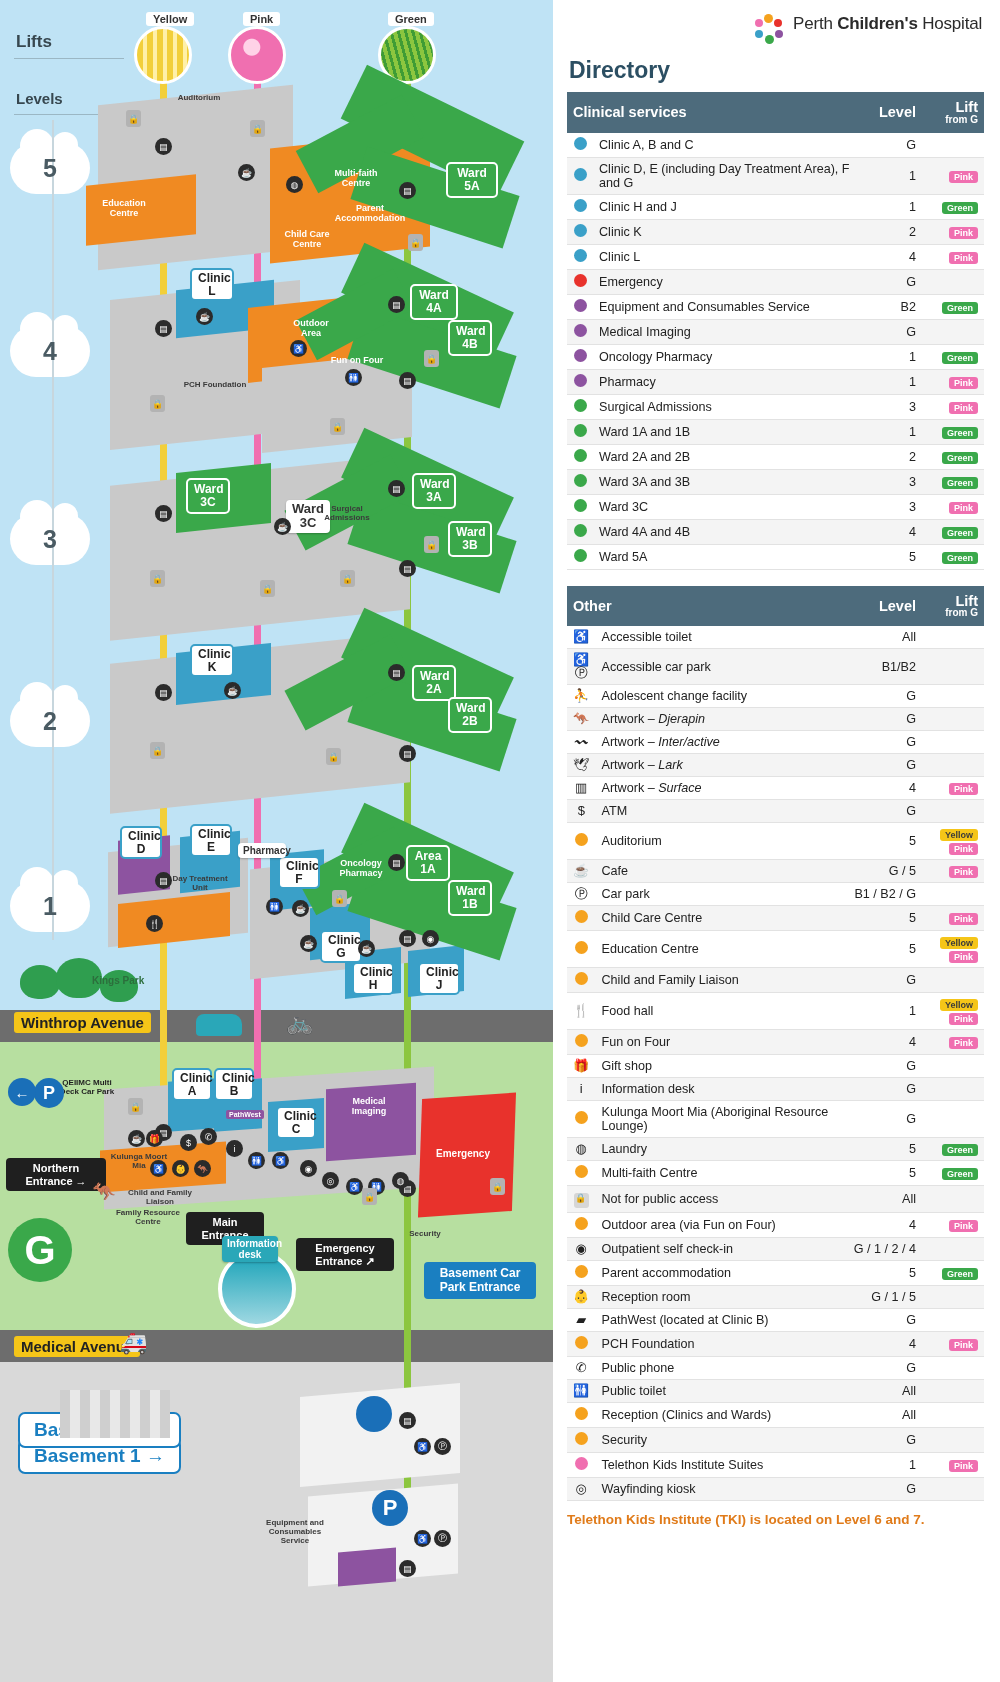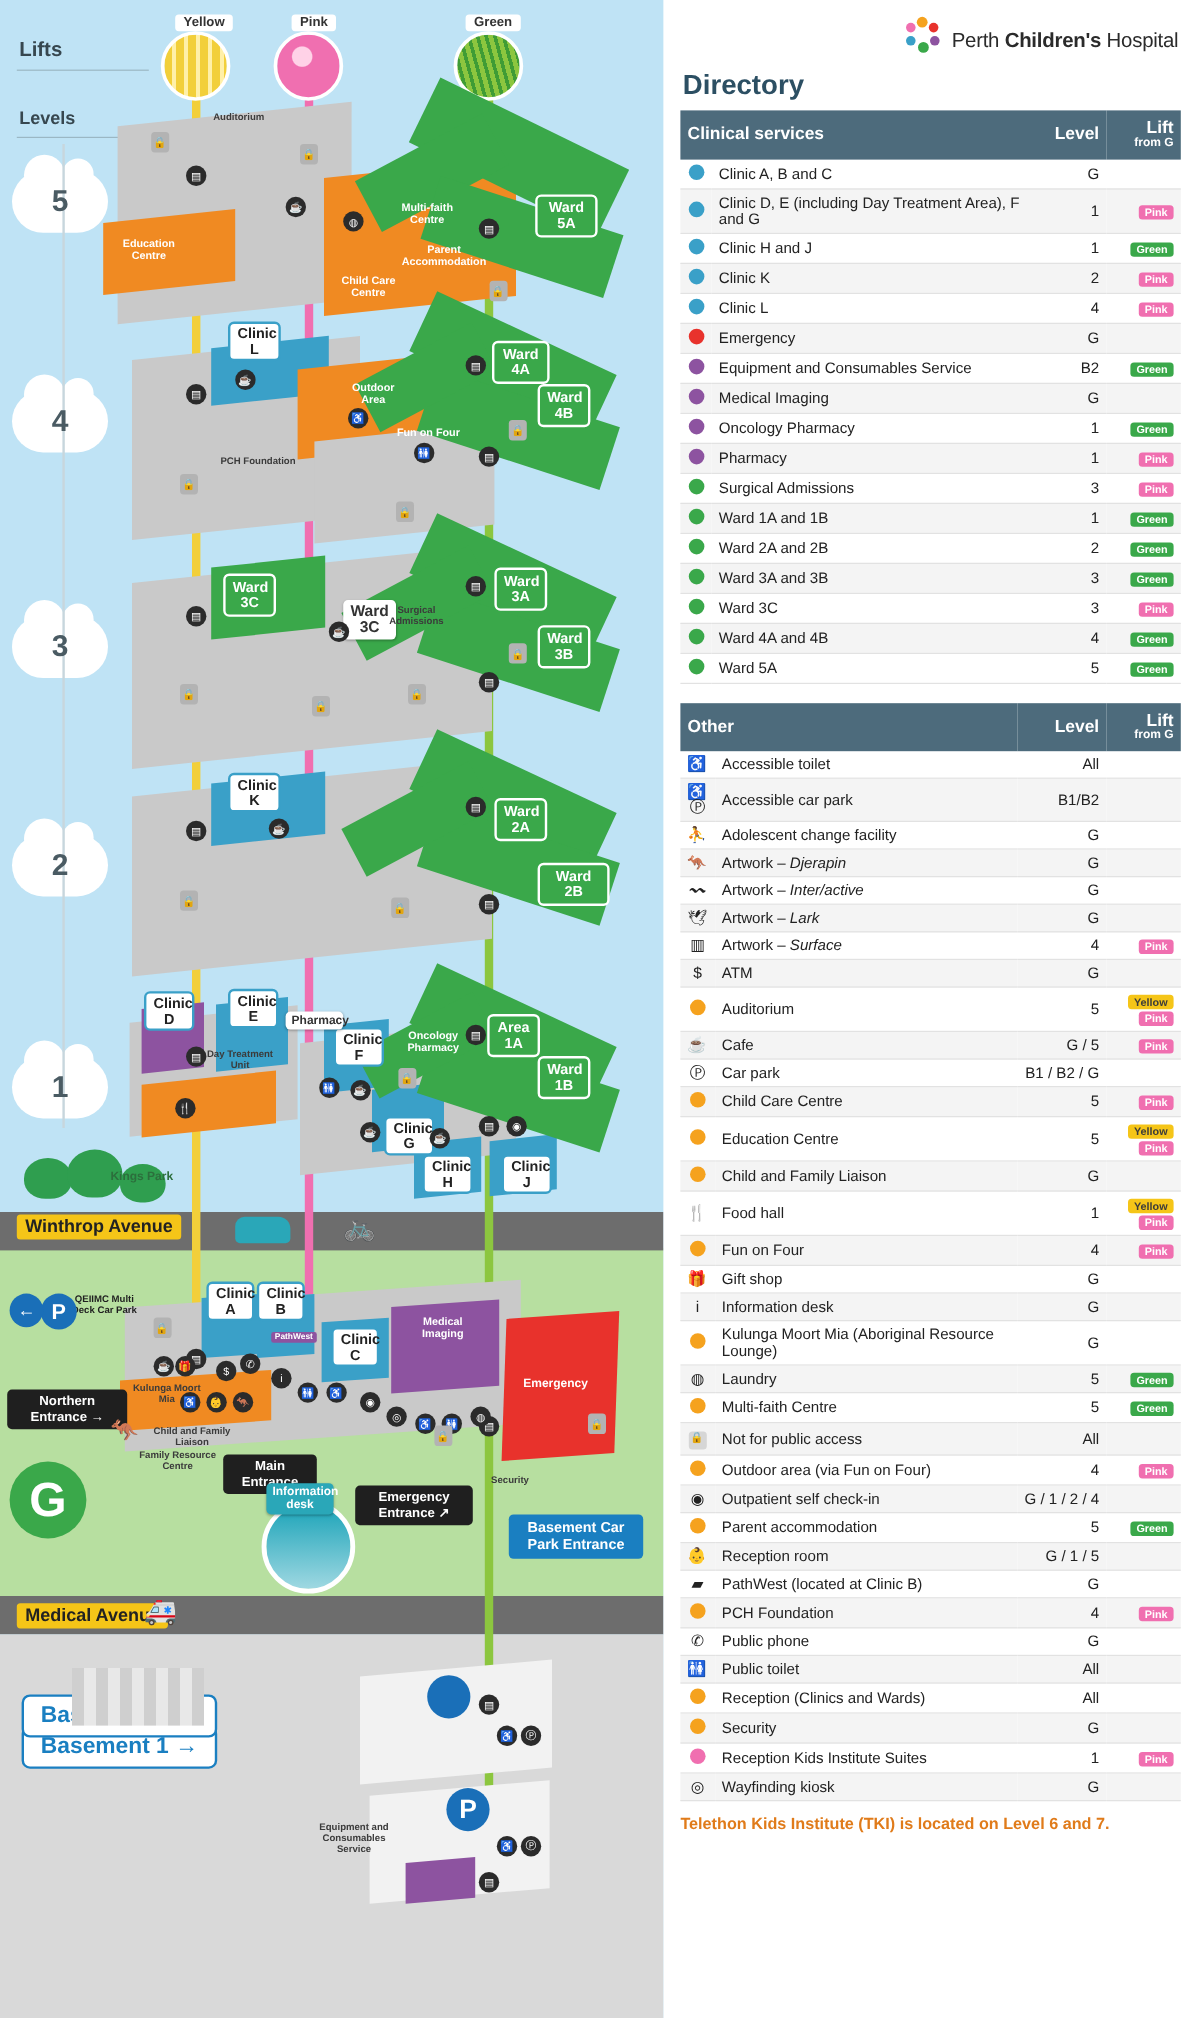--- a/index.html
+++ b/index.html
@@ -89,7 +89,7 @@
 
   
   #dirPanel { width:447px; height:1682px; background:#fff; padding:14px 16px 0 14px; position:relative; }
-  .brandRow { display:flex; align-items:flex-end; gap:9px; justify-content:flex-end; padding-right:2px; }
+  .brandRow { display:flex; align-items:flex-start; gap:9px; justify-content:flex-end; padding-right:2px; }
   .brandMark { width:30px; height:30px; position:relative; }
   .brandMark i { position:absolute; display:block; border-radius:2px; }
   .brandText { font-size:17px; color:#2b2b2b; letter-spacing:-.2px;}

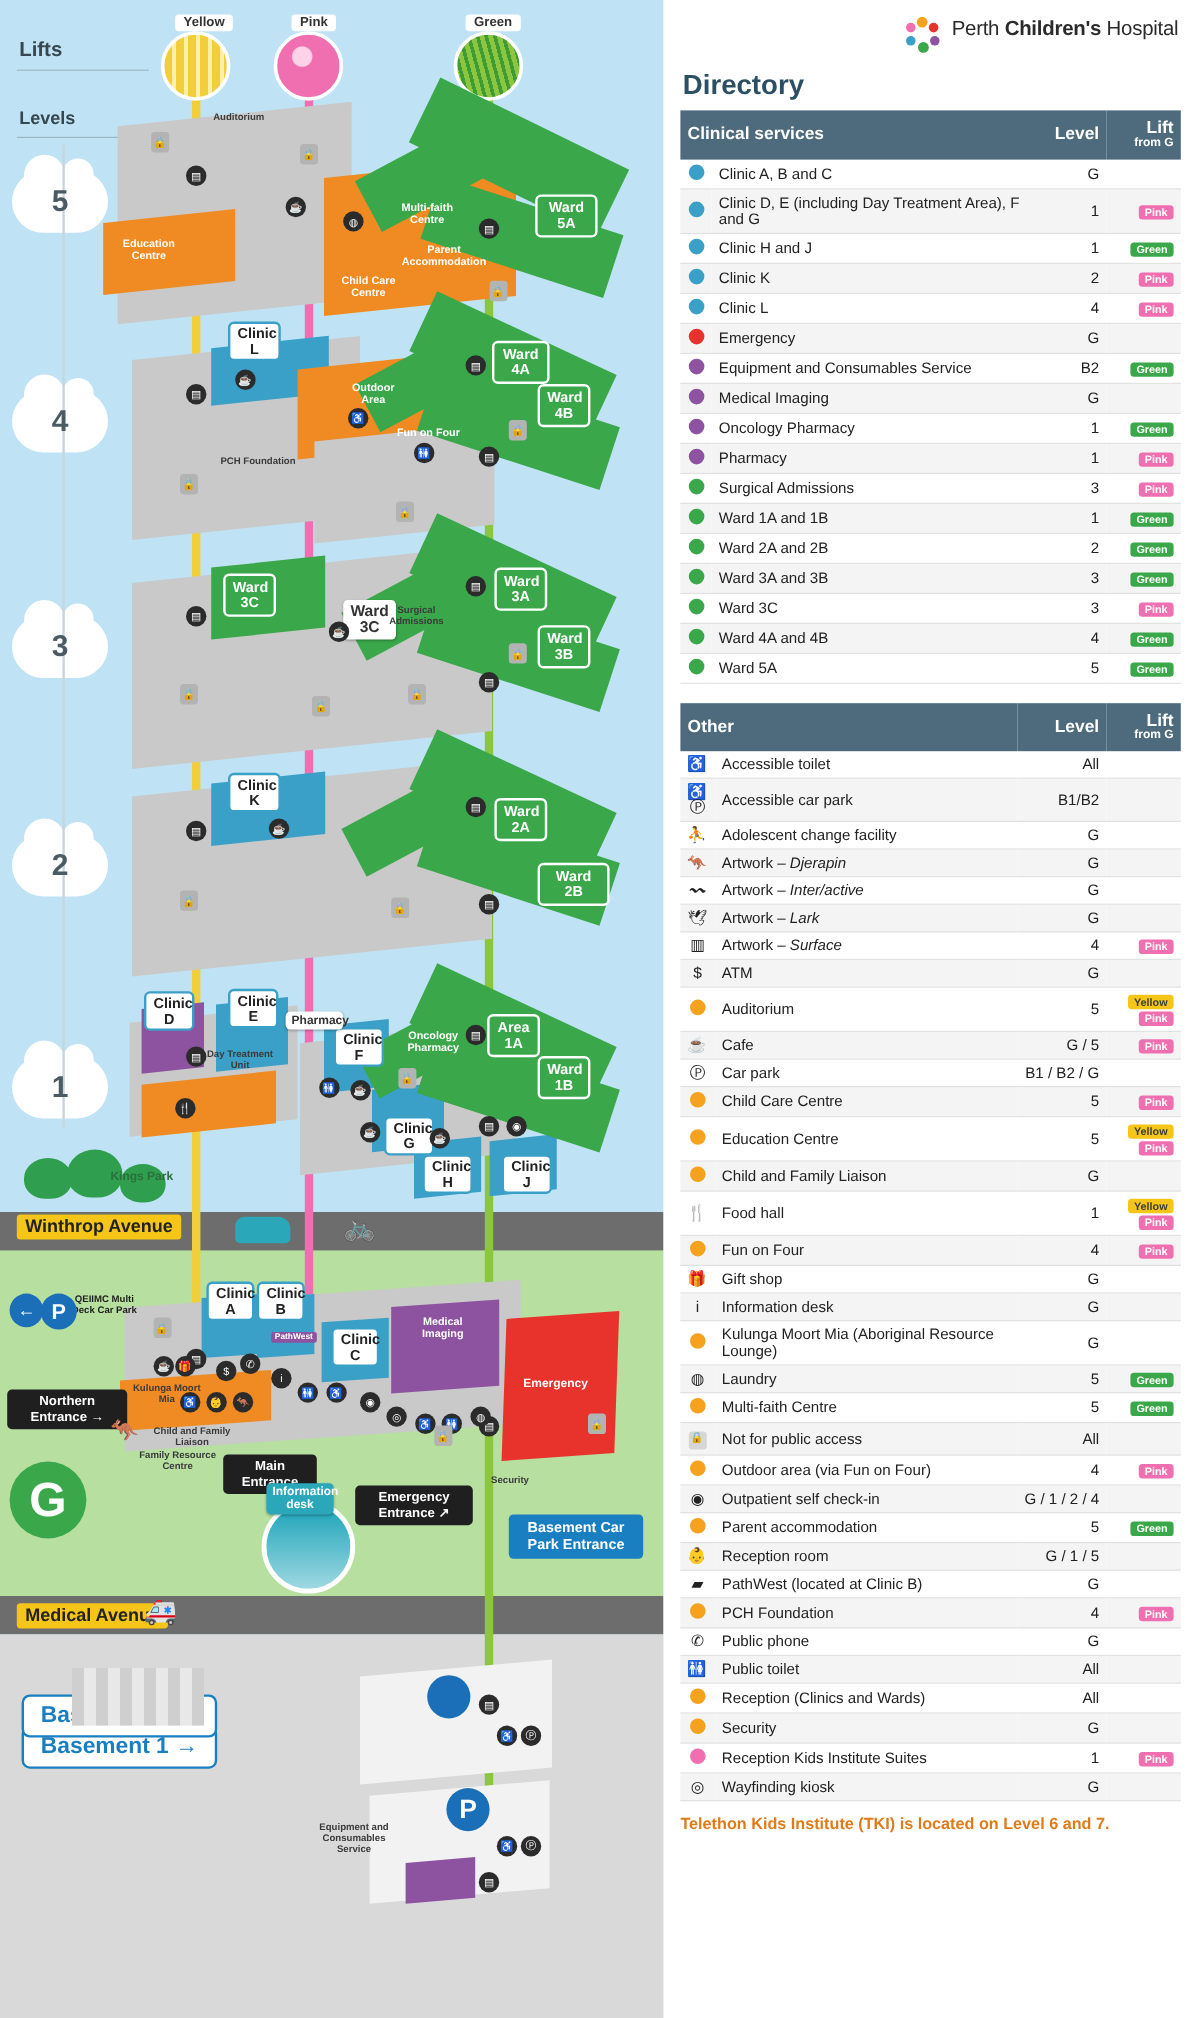--- a/index.html
+++ b/index.html
@@ -233,7 +233,7 @@
     <div class="fp green" style="left:288px;top:660px;width:120px;height:45px;transform:rotate(-28deg);"></div>
     <div class="tagB" style="left:190px;top:644px;width:44px;">Clinic<br>K</div>
     <div class="tagG" style="left:412px;top:665px;width:44px;">Ward 2A</div>
-    <div class="tagG" style="left:448px;top:719px;width:60px;">Ward 2B</div>
+    <div class="tagG" style="left:448px;top:697px;width:44px;">Ward 2B</div>
     <div class="pin" style="left:155px;top:684px;">▤</div>
     <div class="pin" style="left:399px;top:745px;">▤</div>
     <div class="pin" style="left:224px;top:682px;">☕</div>

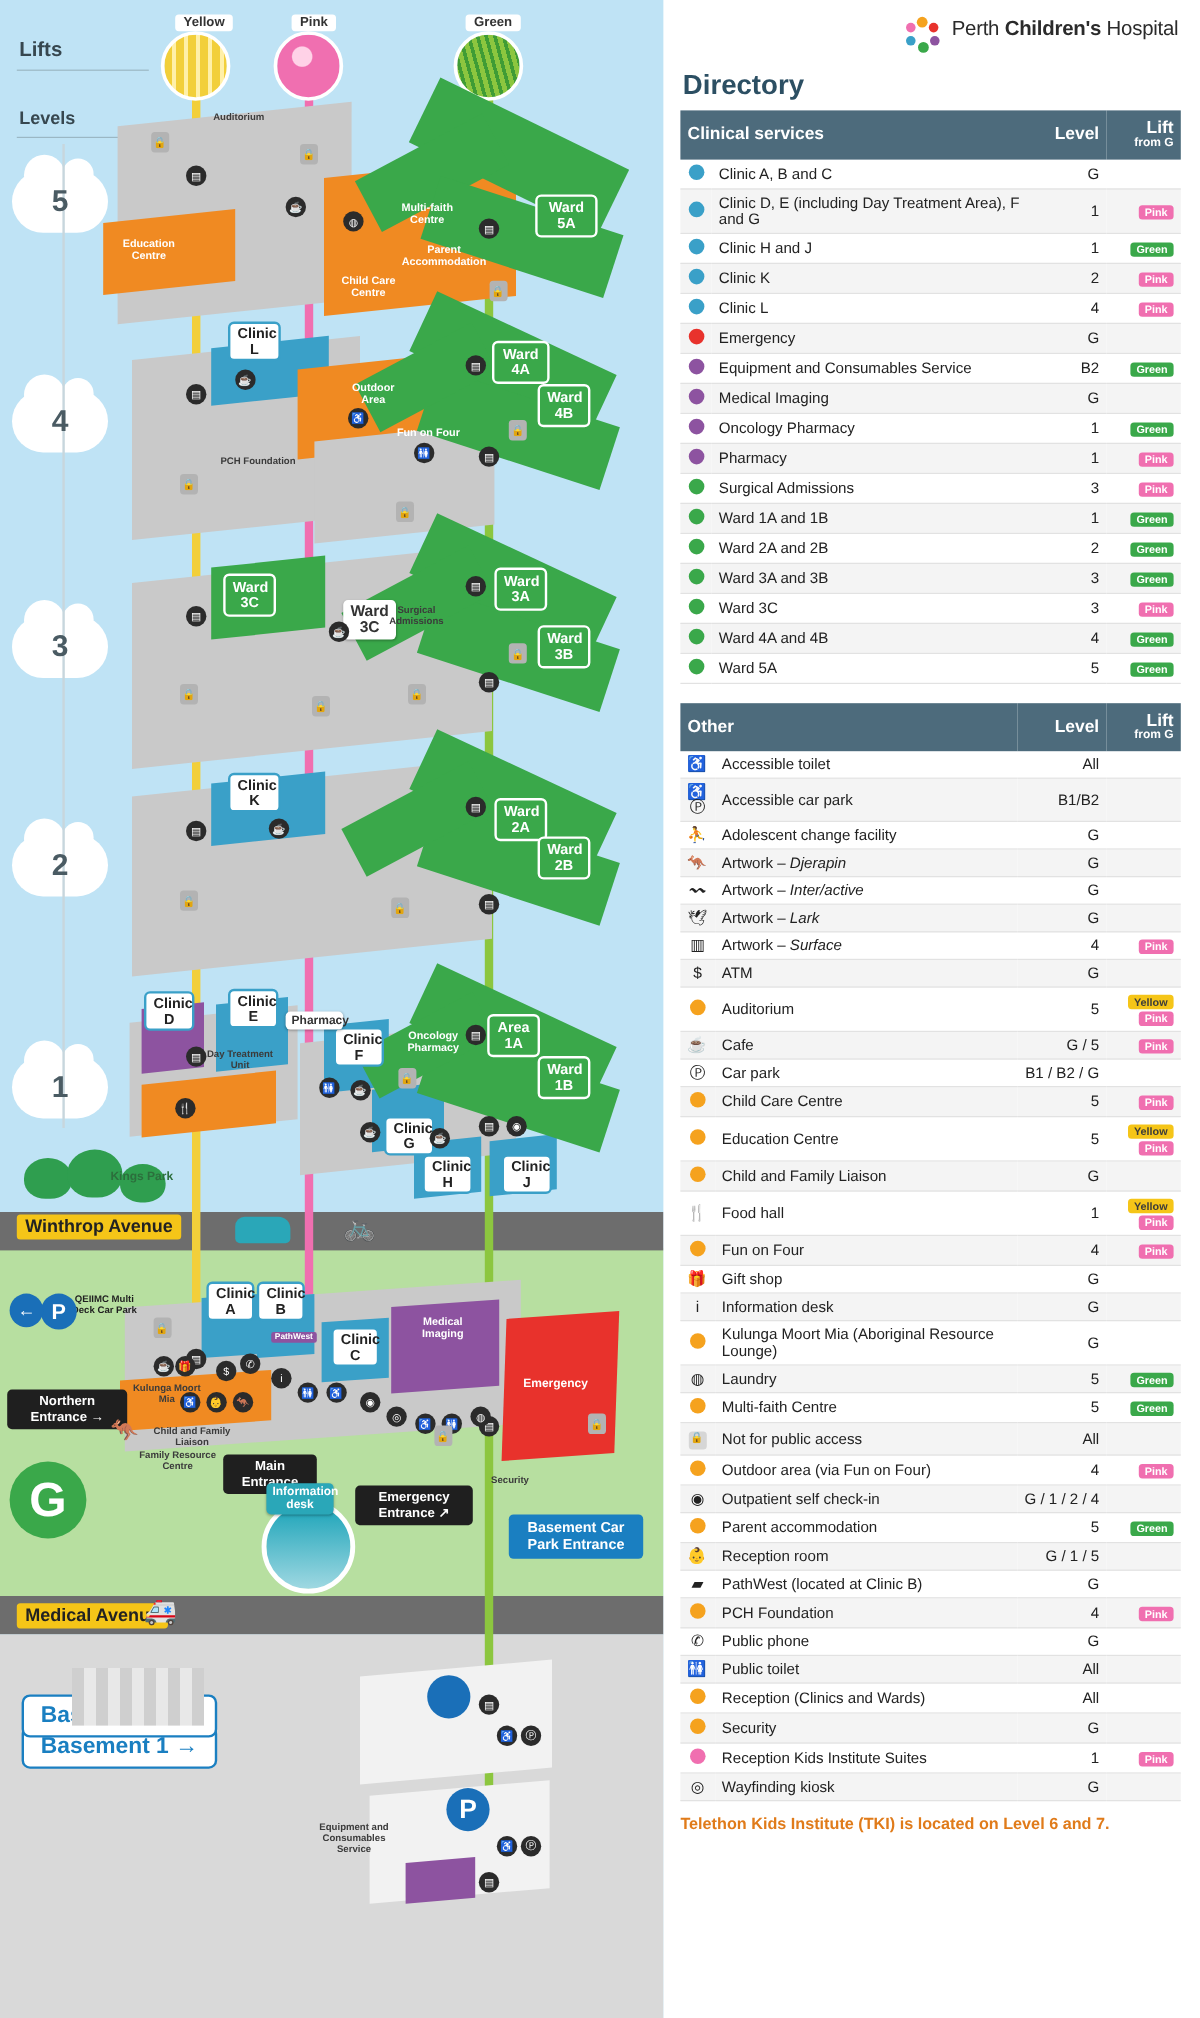--- a/index.html
+++ b/index.html
@@ -690,7 +690,7 @@
           </tr>
           <tr>
             <td class="ic"><span class="dot" style="background:#f06fb0"></span></td>
-            <td>Reception Kids Institute Suites</td>
+            <td>Telethon Kids Institute Suites</td>
             <td class="lvl">1</td>
             <td class="lift"><span class="chipPink">Pink</span></td>
           </tr>

